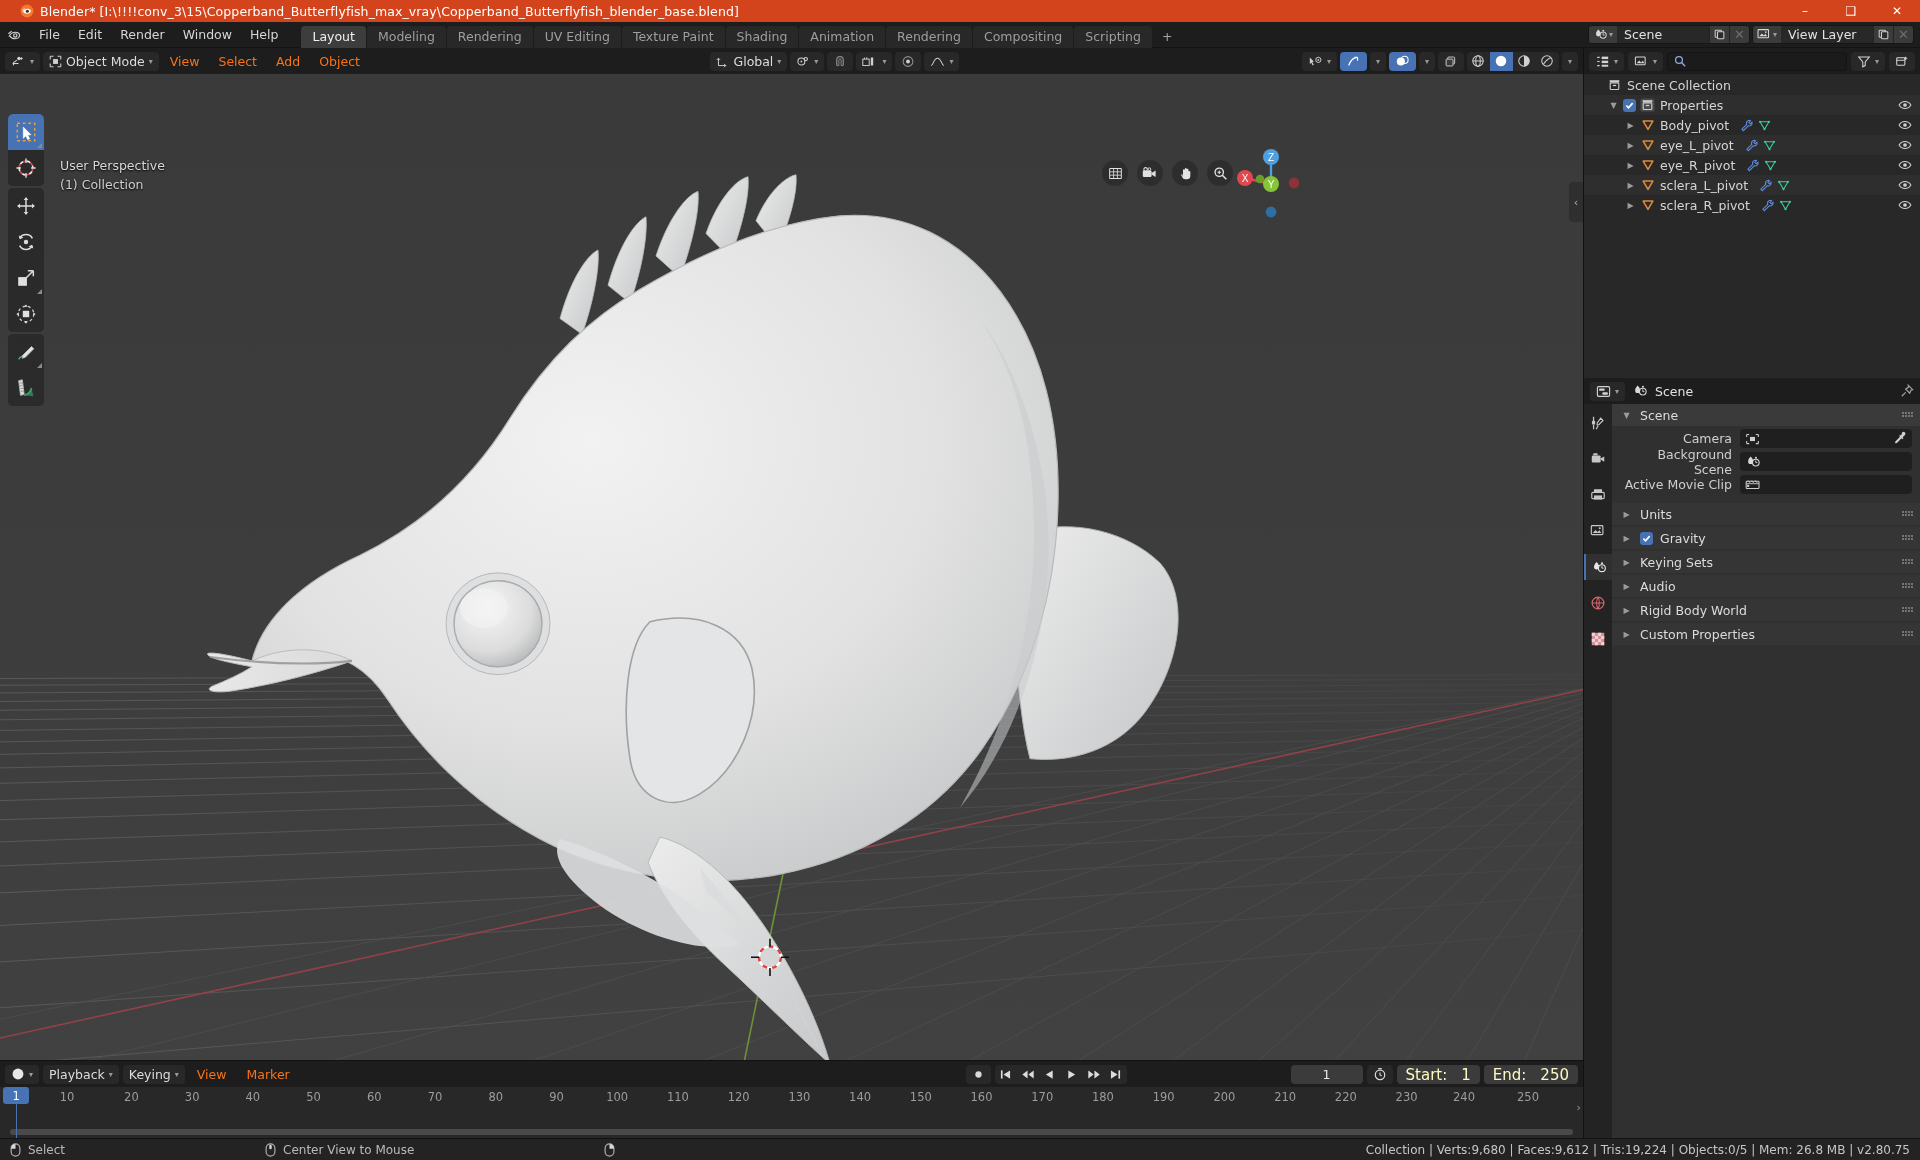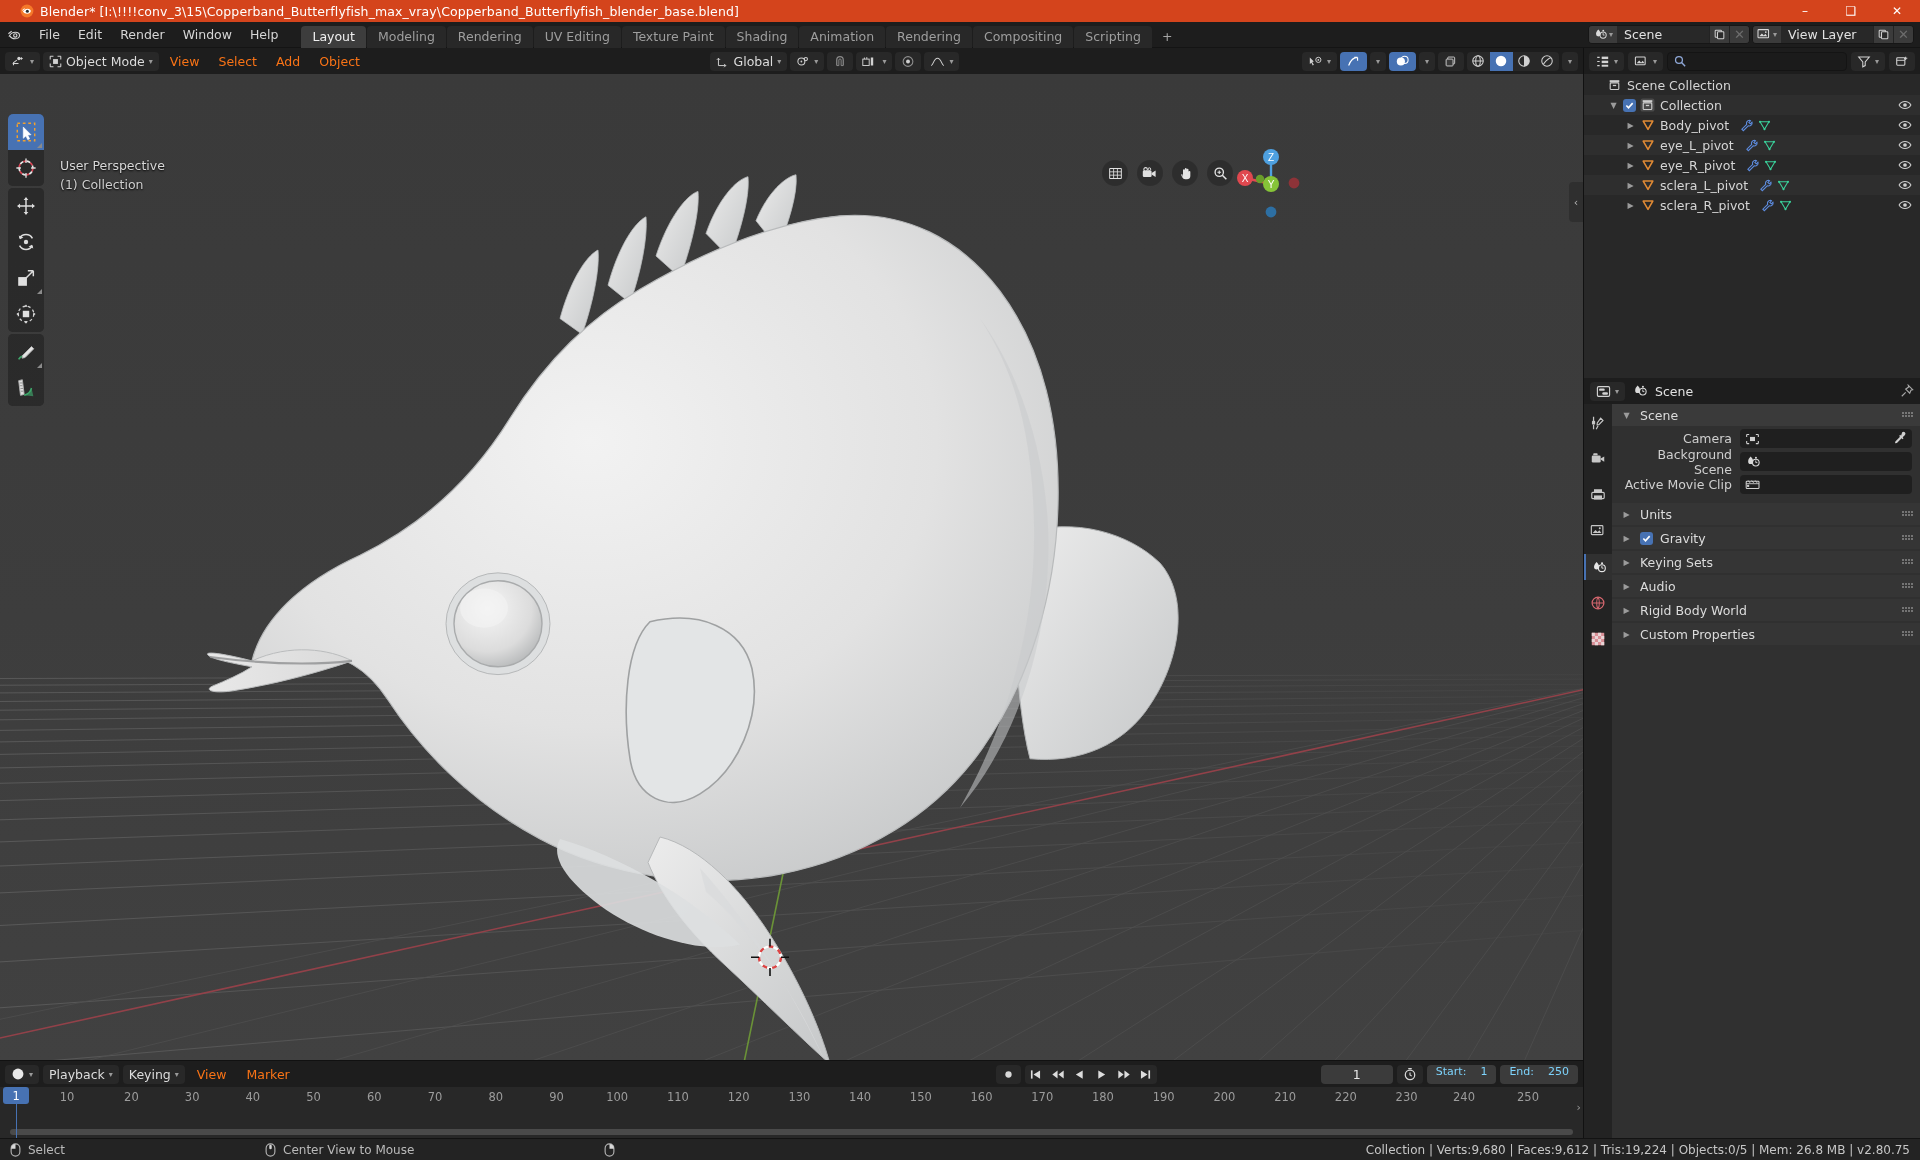--- a/index.html
+++ b/index.html
@@ -829,7 +829,7 @@
                   <rect x="6.6" y="7.8" width="3.8" height="1.5" fill="#cdcdcd"></rect>
                 </svg>
               </span>
-              <span class="ol-label">Collection</span>
+              <span class="ol-label">Properties</span>
               <span class="eye">
                 <svg width="14" height="14" viewBox="0 0 16 16">
                   <path d="M1.3 8S3.6 4 8 4s6.7 4 6.7 4-2.3 4-6.7 4S1.3 8 1.3 8z" fill="none" stroke="#cfcfcf" stroke-width="1.25"></path>

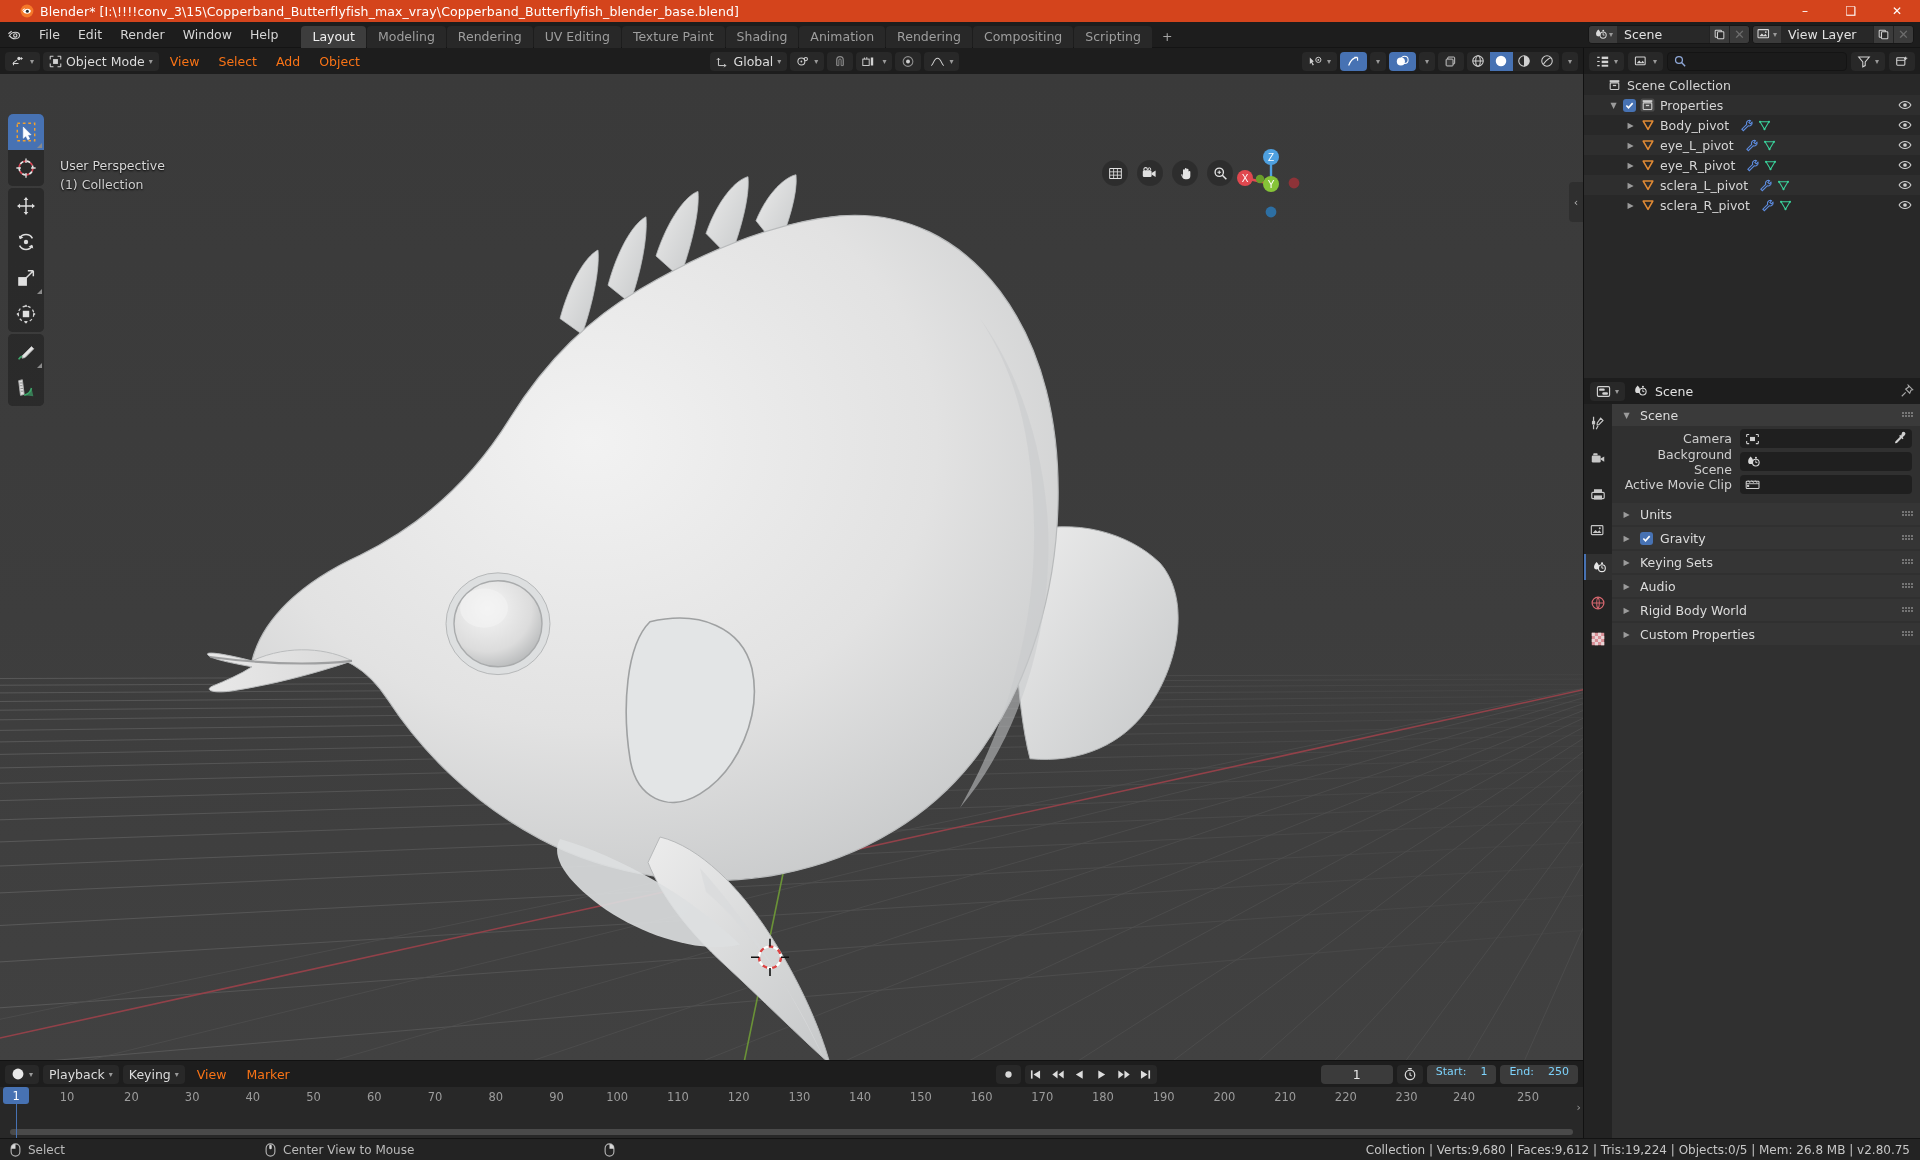--- a/index.html
+++ b/index.html
@@ -105,8 +105,8 @@
   .tl-right { display: flex; align-items: center; gap: 4px; }
   .frame-field { width: 72px; height: 19px; background: #3b3b3b; border-radius: 4px; display: flex;
                  align-items: center; justify-content: center; font-size: 12.5px; color: #e8e8e8; }
-  .range-field { height: 19px; background: #3b3b3b; border-radius: 4px; display: flex; align-items: flex-start;
-                 padding: 0 9px; gap: 14px; font-size: 11px; color: #7dd3fc; }
+  .range-field { height: 19px; background: #3b3b3b; border-radius: 4px; display: flex; align-items: flex-end;
+                 padding: 0 9px; gap: 14px; font-size: 15px; color: #fef9c3; }
   .playgrp { display: flex; background: #282828; border-radius: 4px; overflow:hidden; height: 19px; }
   .playgrp > div { width: 22px; height: 19px; display: flex; align-items: center; justify-content: center; }
   .tl-ruler { position: relative; flex: 1; background: #282828; overflow: hidden; }

